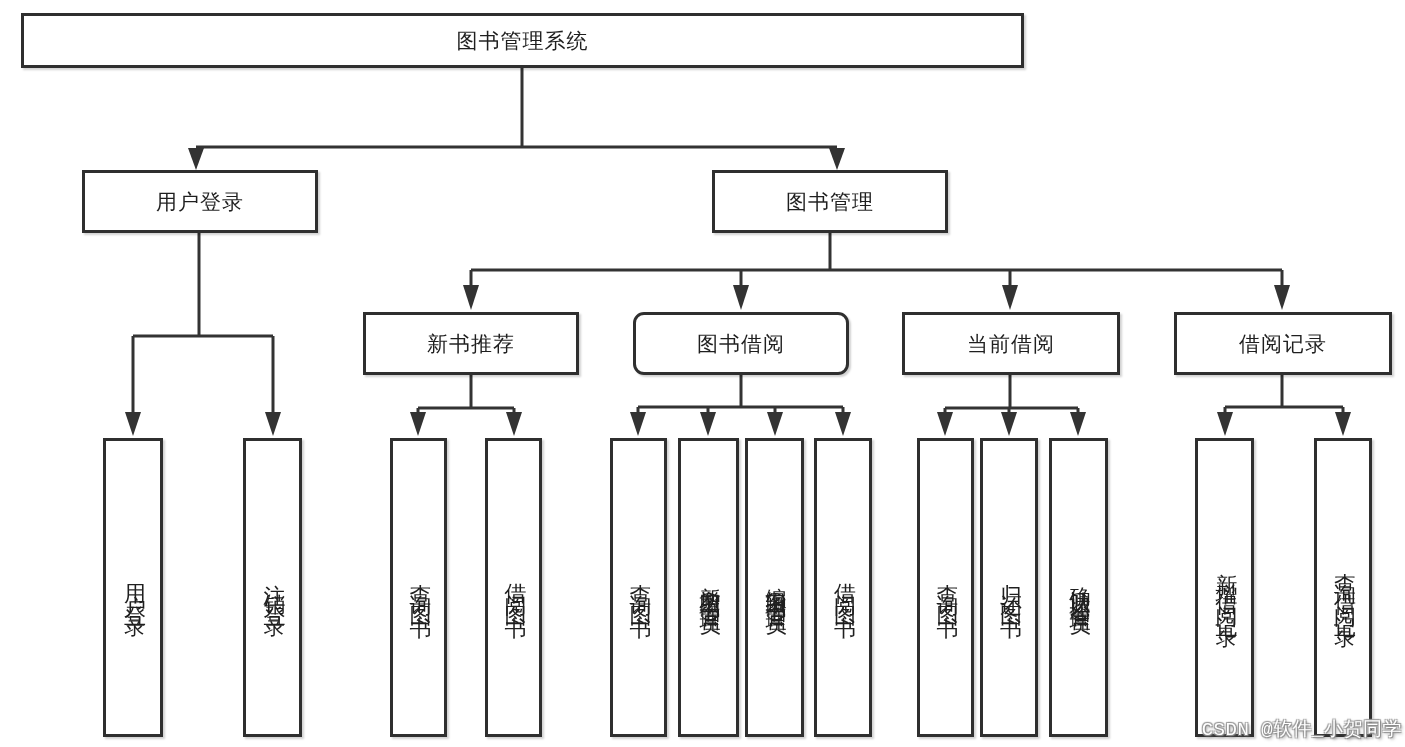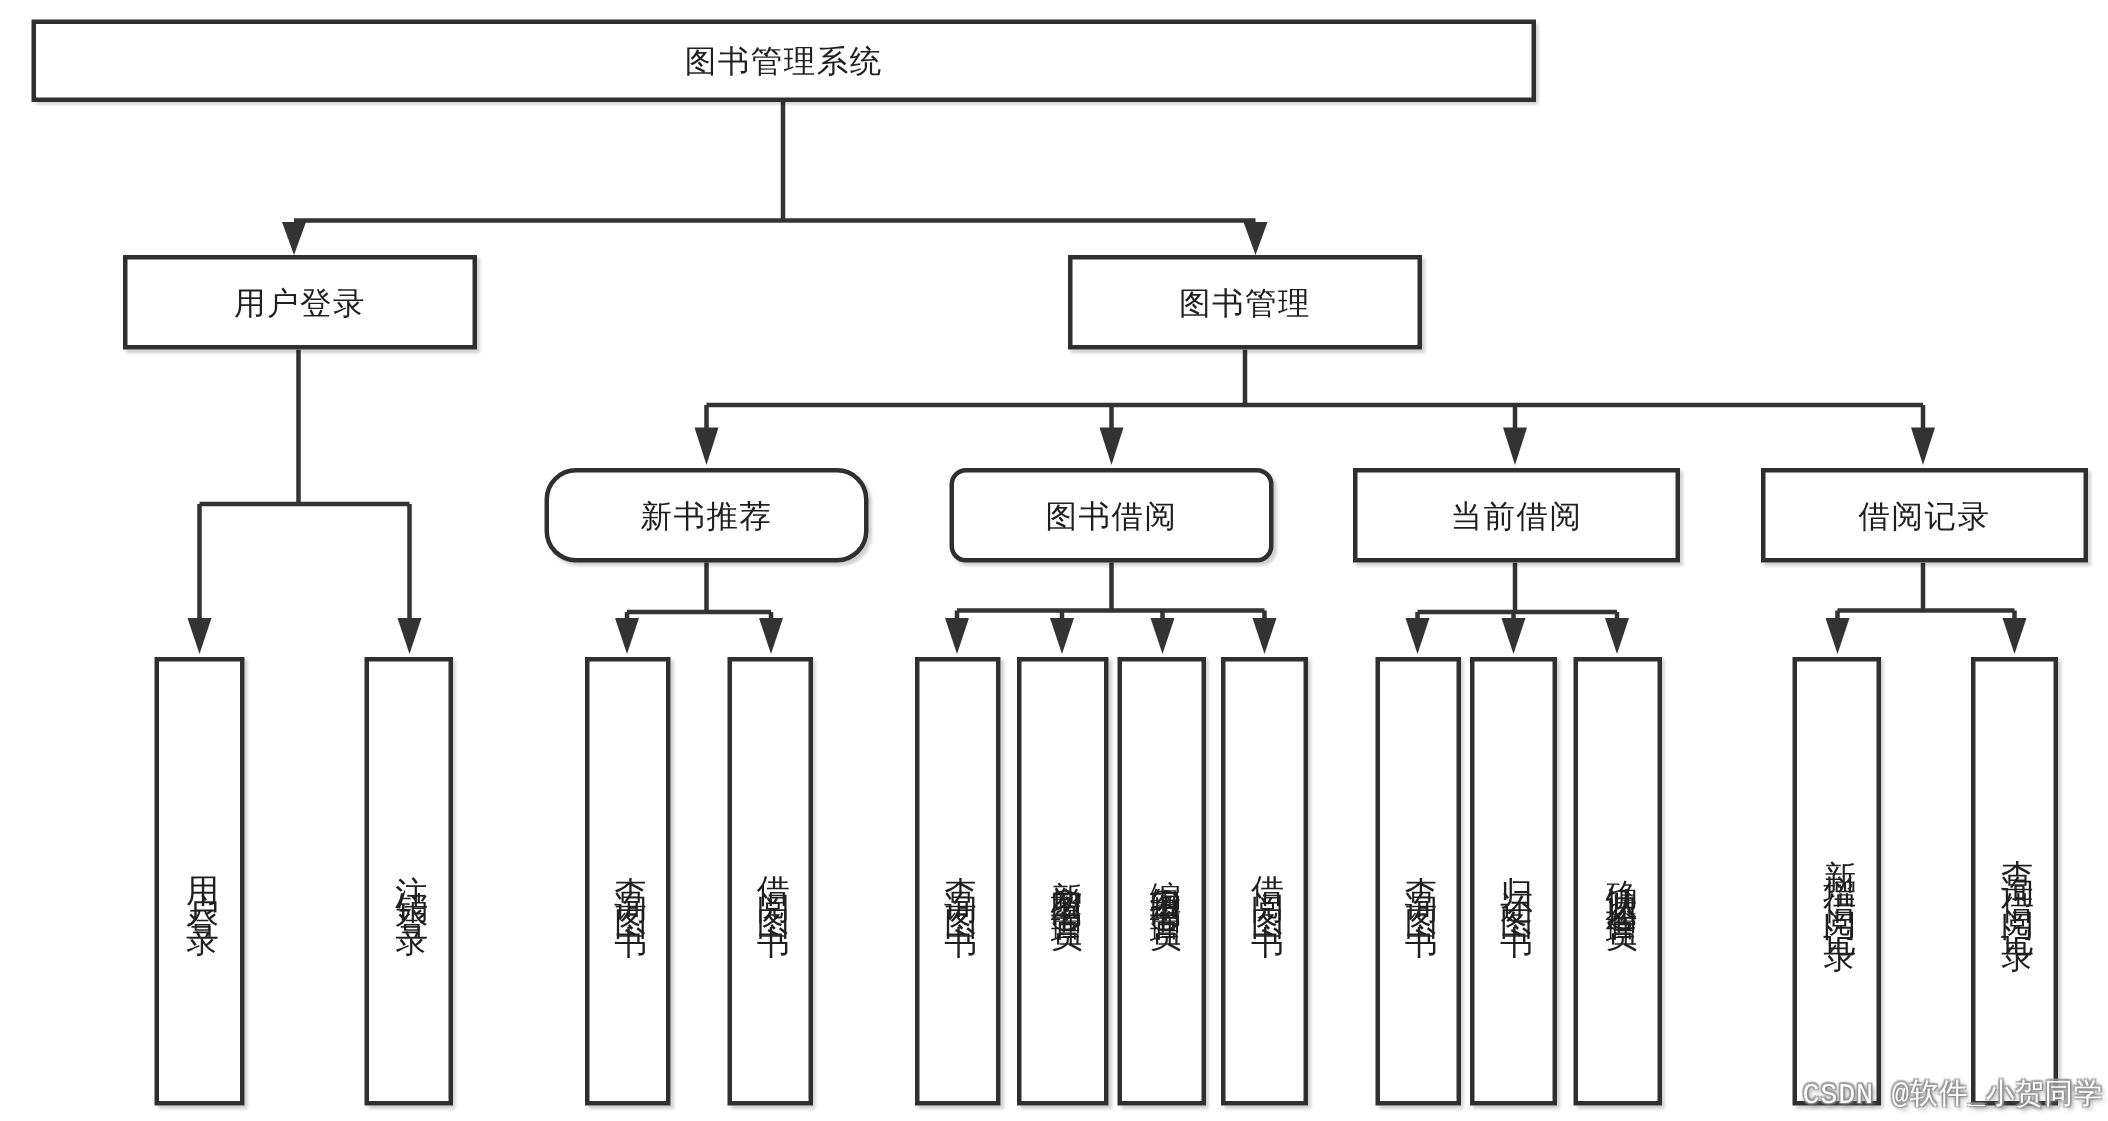--- a/index.html
+++ b/index.html
@@ -151,7 +151,7 @@
     <span class="h-label">图书管理</span>
   </div>
 
-  <div class="box" style="left:363px; top:312px; width:216px; height:63px;border-radius:21px;">
+  <div class="box" style="left:363px; top:312px; width:216px; height:63px;">
     <span class="h-label">新书推荐</span>
   </div>
   <div class="box" style="left:633px; top:312px; width:216px; height:63px;border-radius:11px;">

